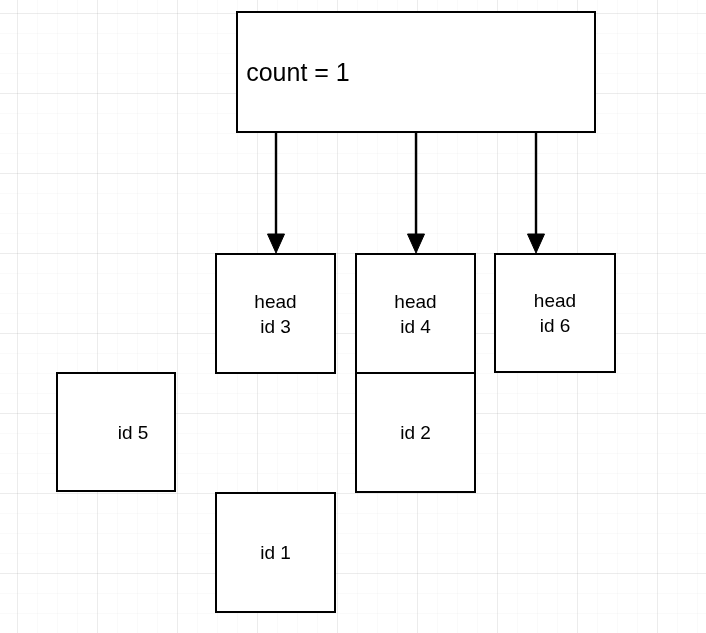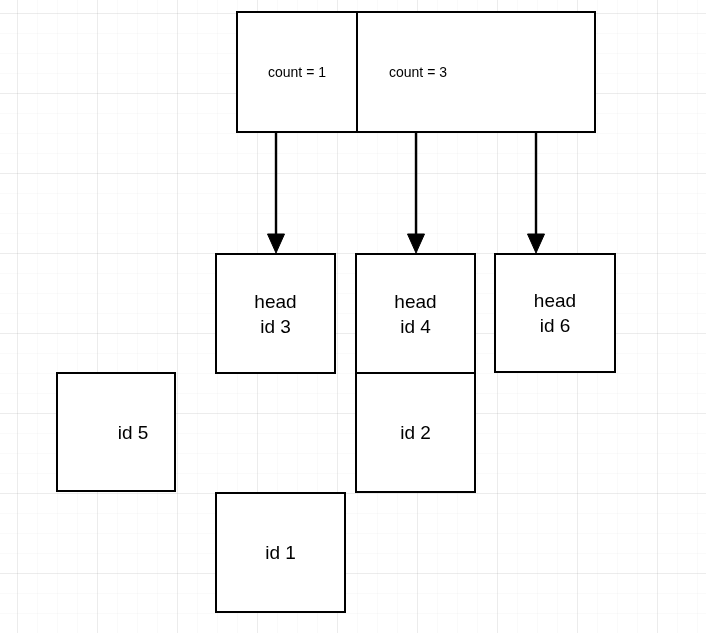--- a/index.html
+++ b/index.html
@@ -49,7 +49,7 @@
     display: flex;
     align-items: center;
     justify-content: center;
-    font-size: 14px;
+    font-size: 25px;
     color: #000000;
     border-right: 2px solid #000000;
     font-family: "Liberation Sans", sans-serif;

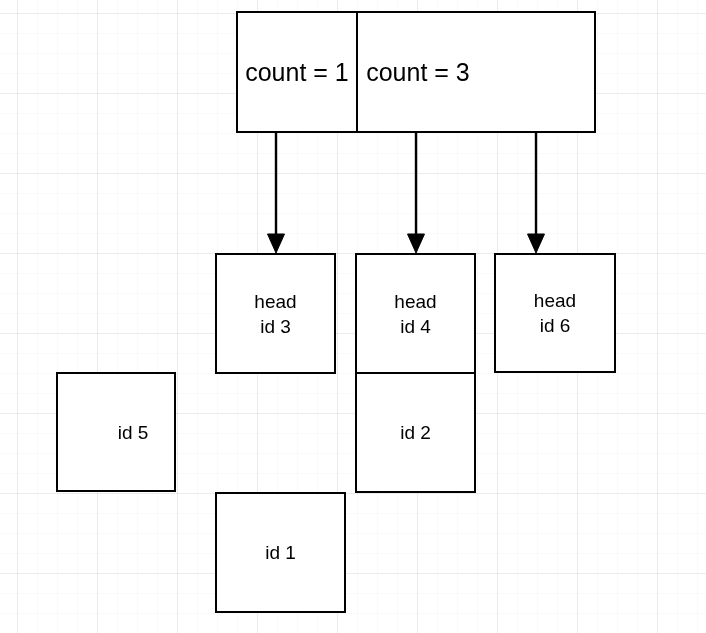--- a/index.html
+++ b/index.html
@@ -99,7 +99,6 @@
 
   <div class="count-row" style="left:236px; top:11px; width:360px; height:122px;">
     <div class="count-cell" style="width:120px;">count = 1</div>
-    <div class="count-cell" style="width:120px;">count = 3</div>
   </div>
 
   <div class="node" style="left:215px; top:253px; width:121px; height:121px;">head

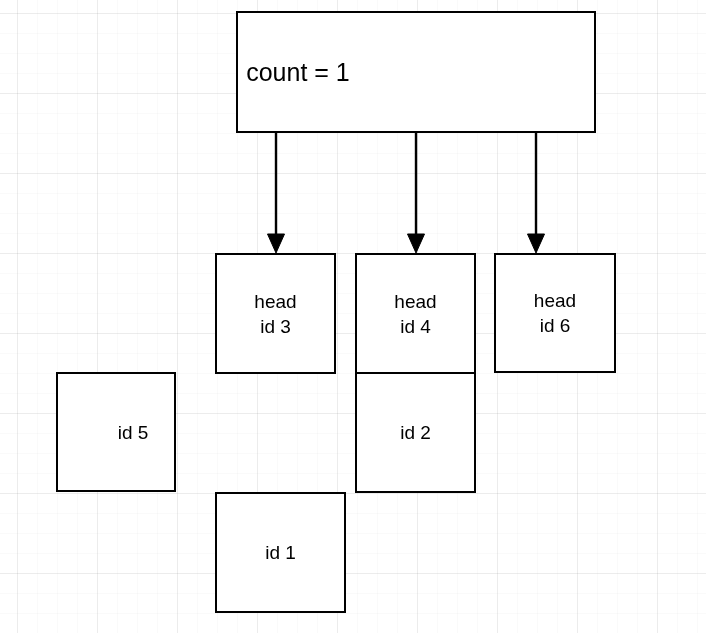--- a/index.html
+++ b/index.html
@@ -104,7 +104,7 @@
   <div class="node" style="left:215px; top:253px; width:121px; height:121px;">head
 id 3</div>
 
-  <div class="node" style="left:215px; top:492px; width:131px; height:121px;">id 1</div>
+  <div class="node" style="left:215px; top:492px; width:121px; height:121px;">id 1</div>
 
   <div class="stack" style="left:355px; top:253px; width:121px; height:240px;">
     <div class="stack-cell">head

